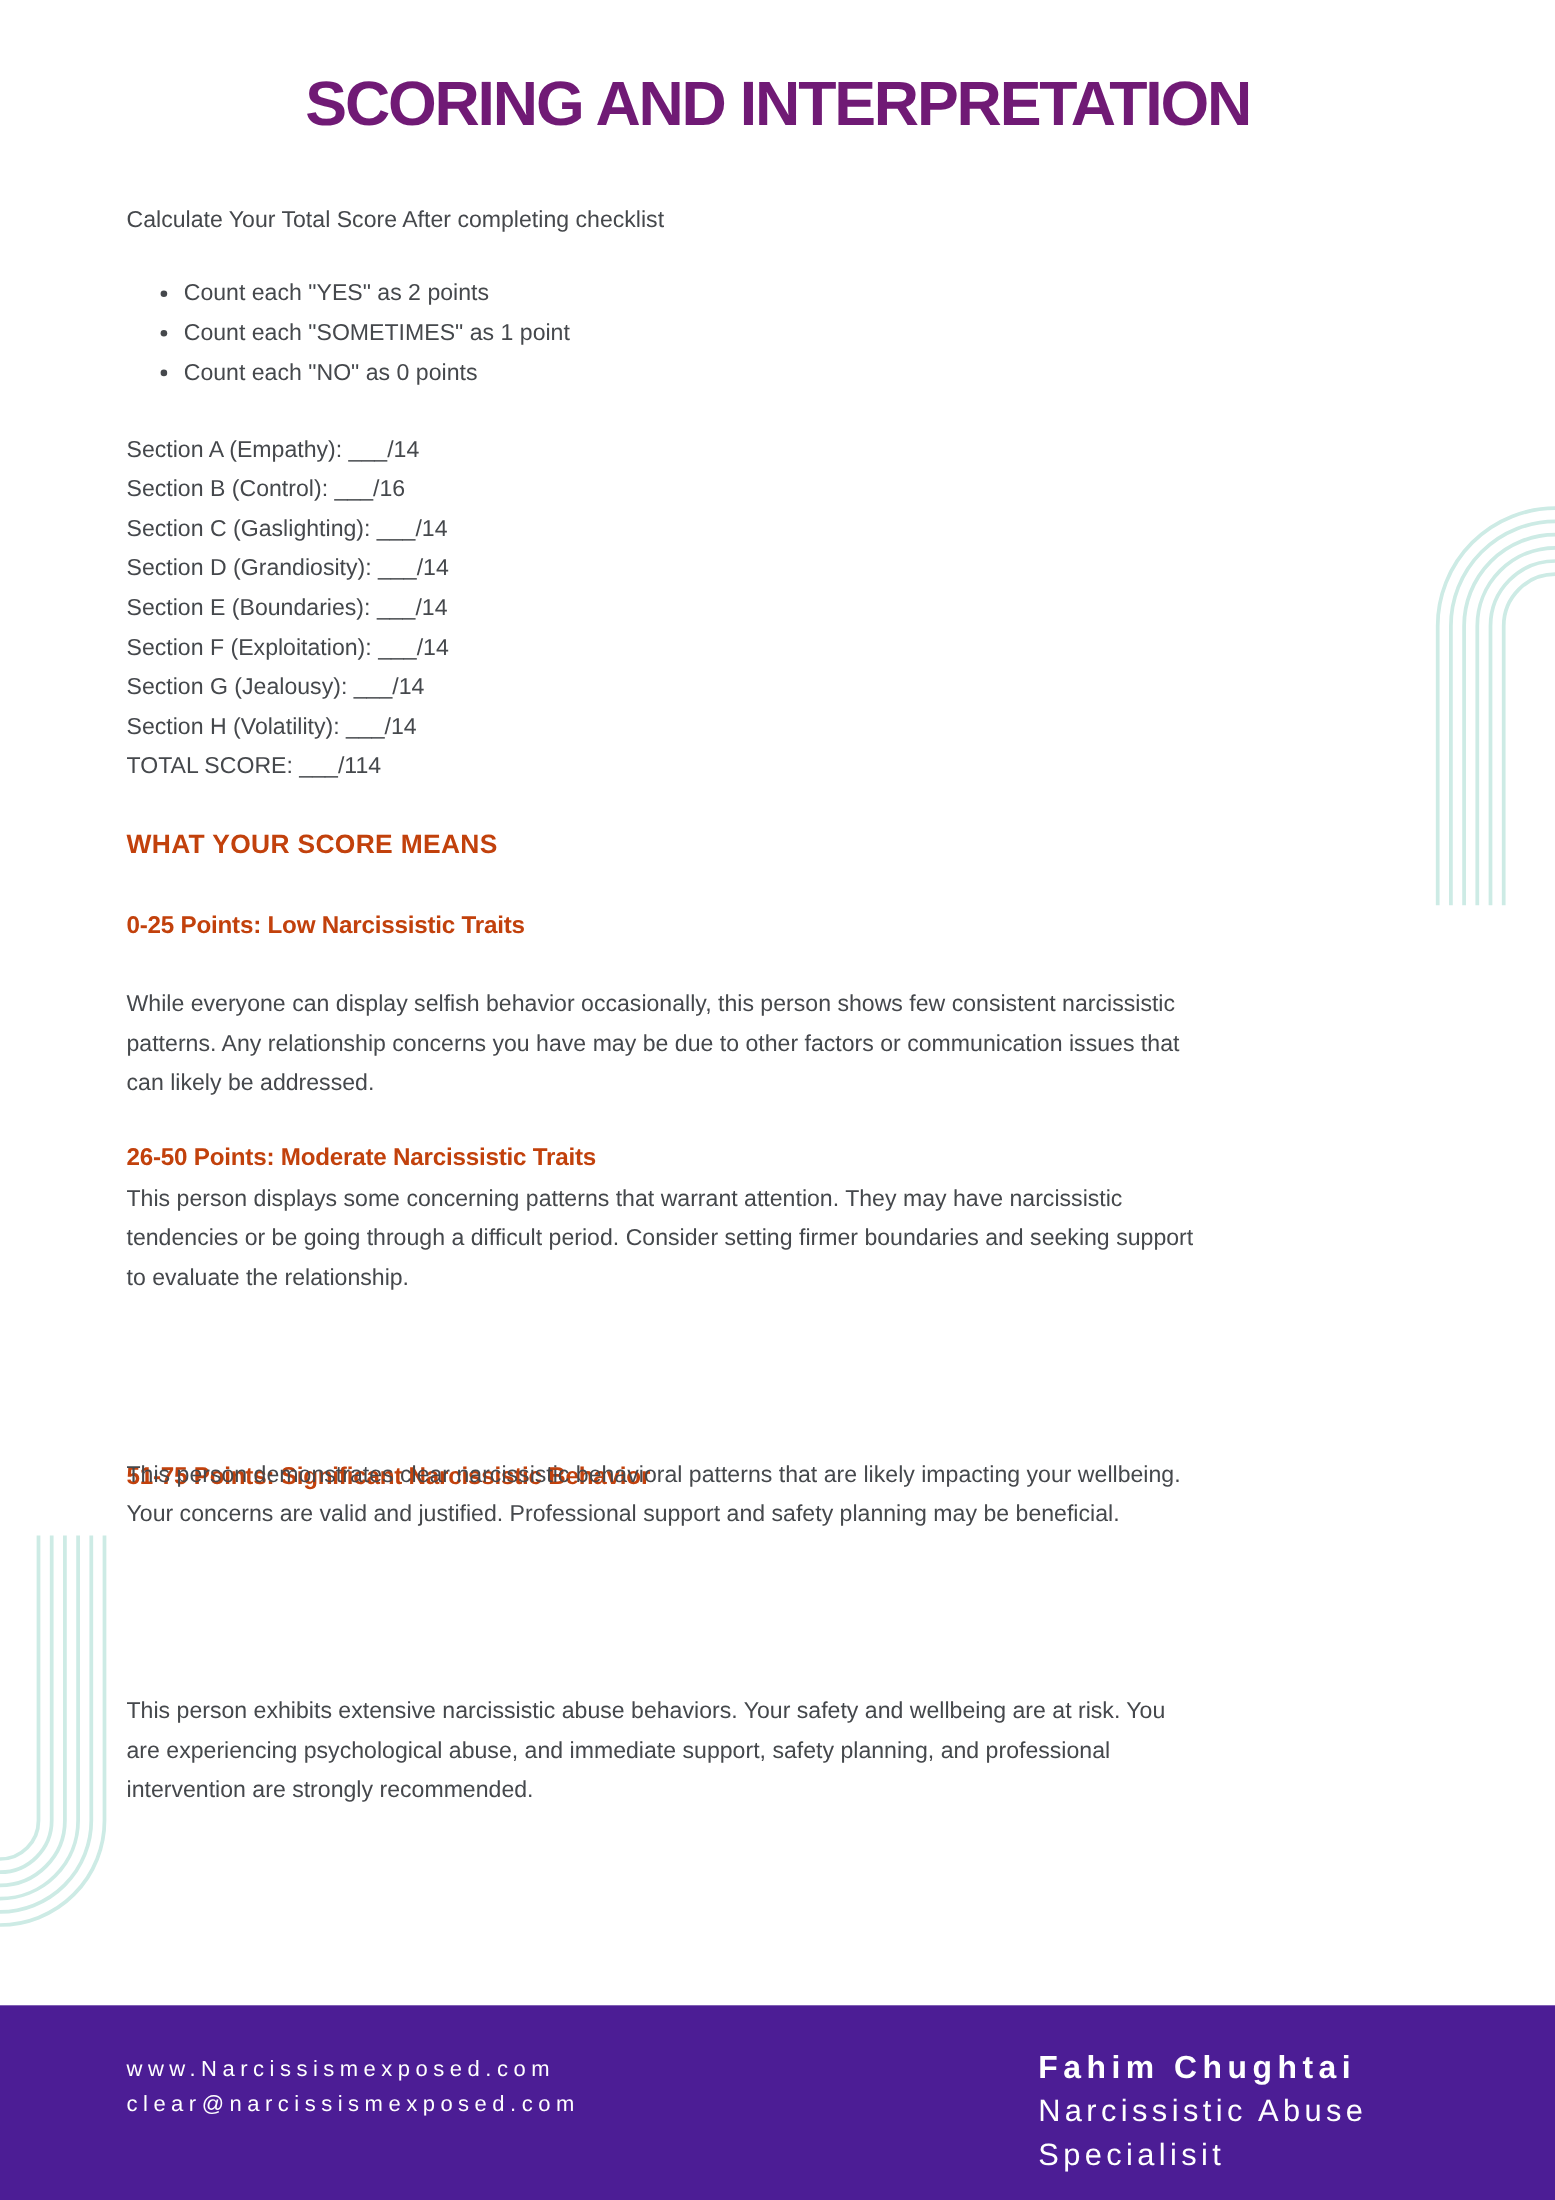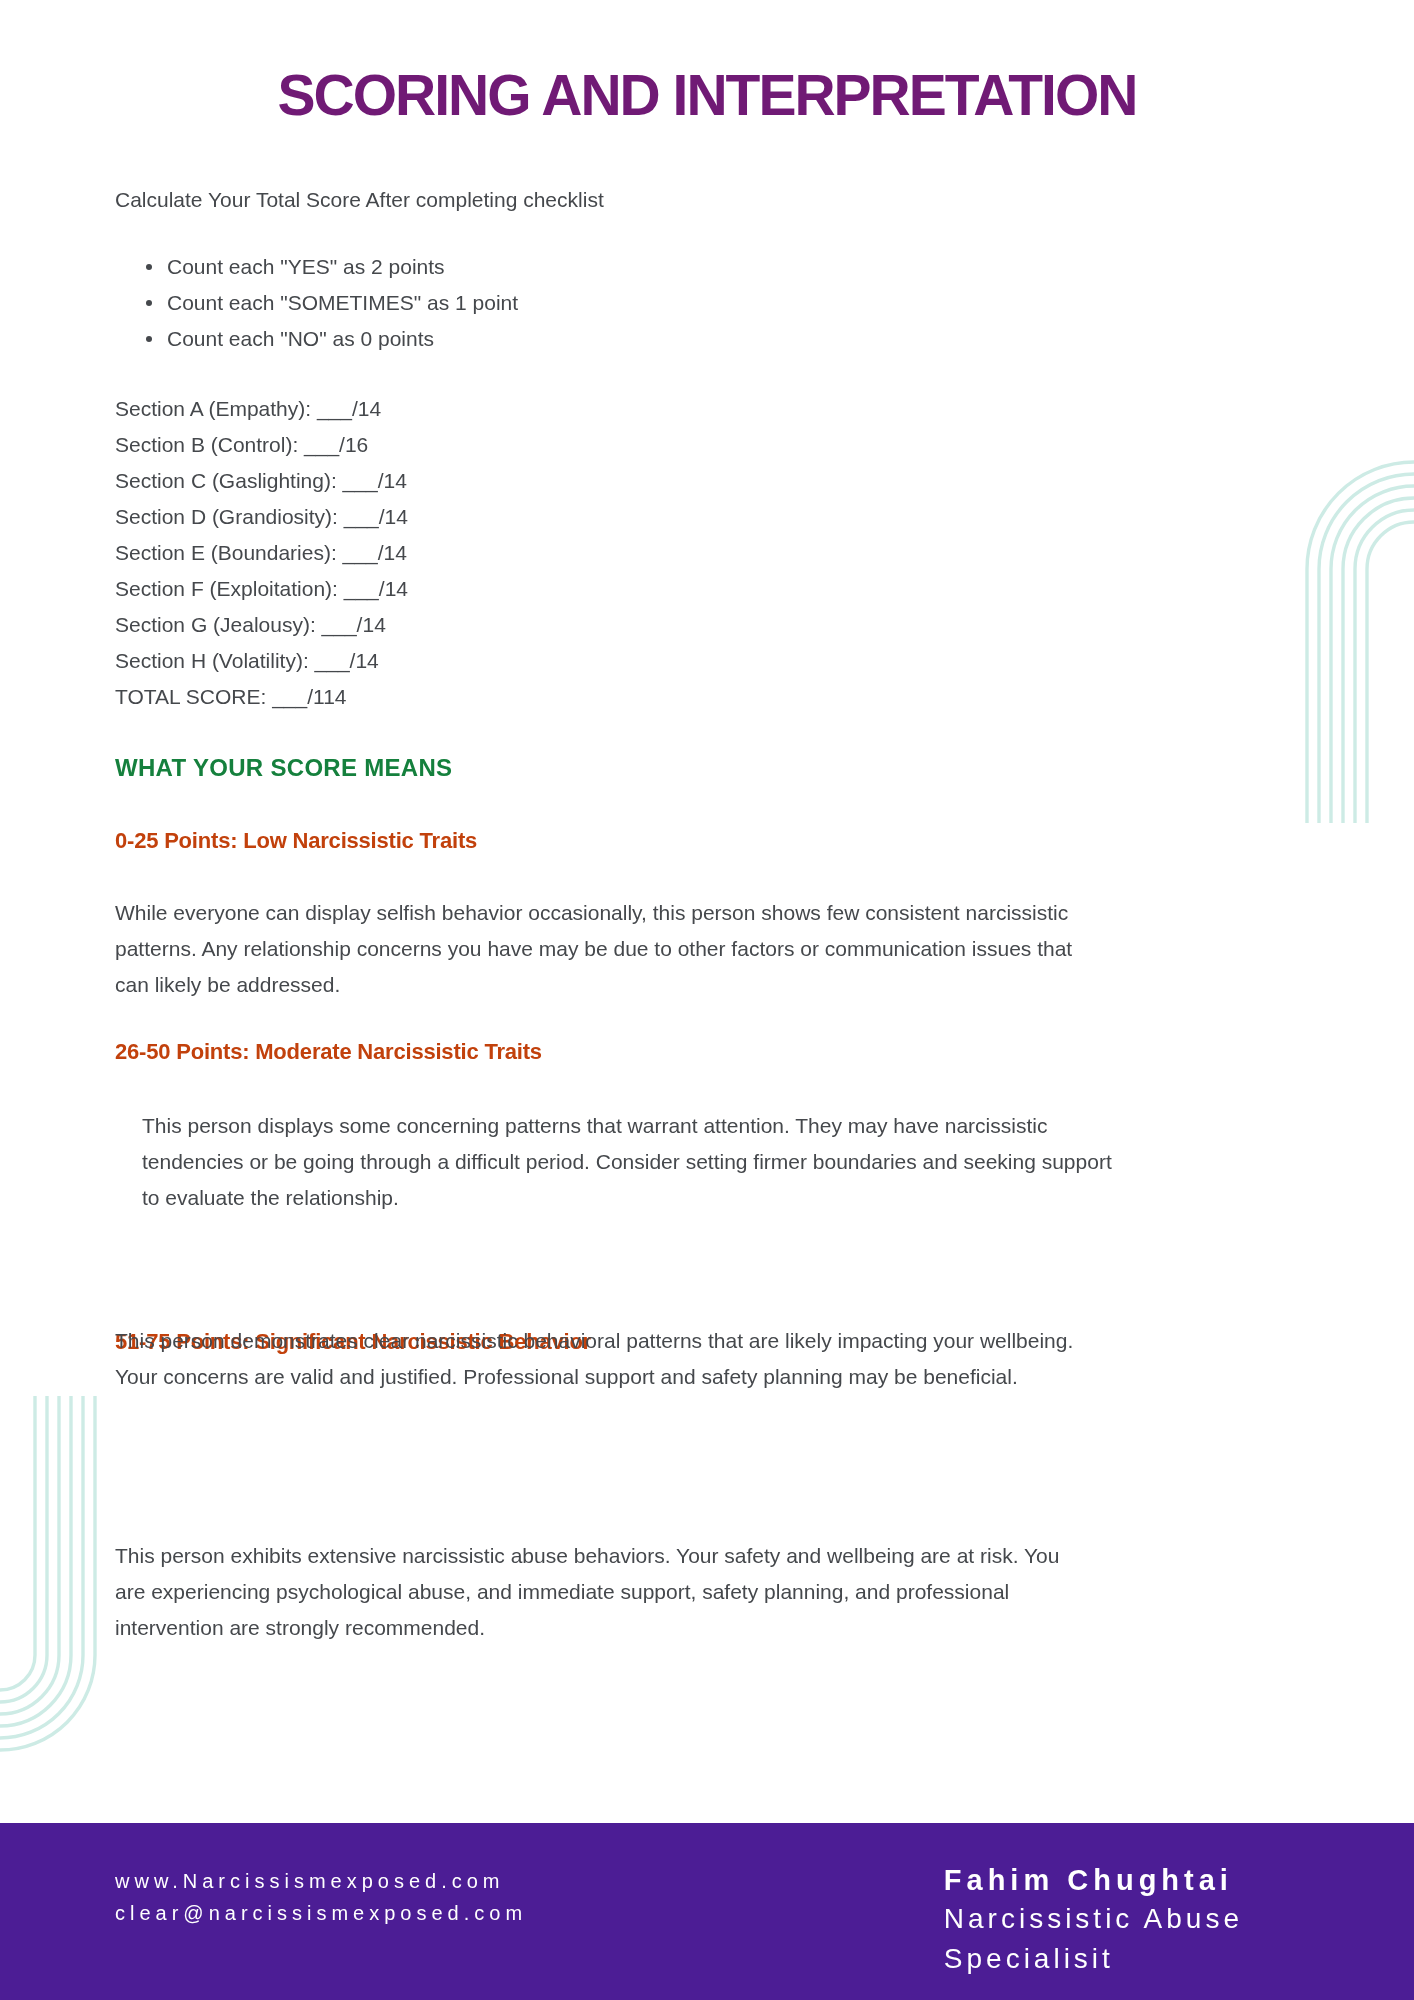--- a/index.html
+++ b/index.html
@@ -74,7 +74,7 @@
     line-height: 34px;
     font-weight: bold;
     letter-spacing: 0.3px;
-    color: #15803d;
+    color: #c2410c;
   }
   .range-label {
     position: absolute;

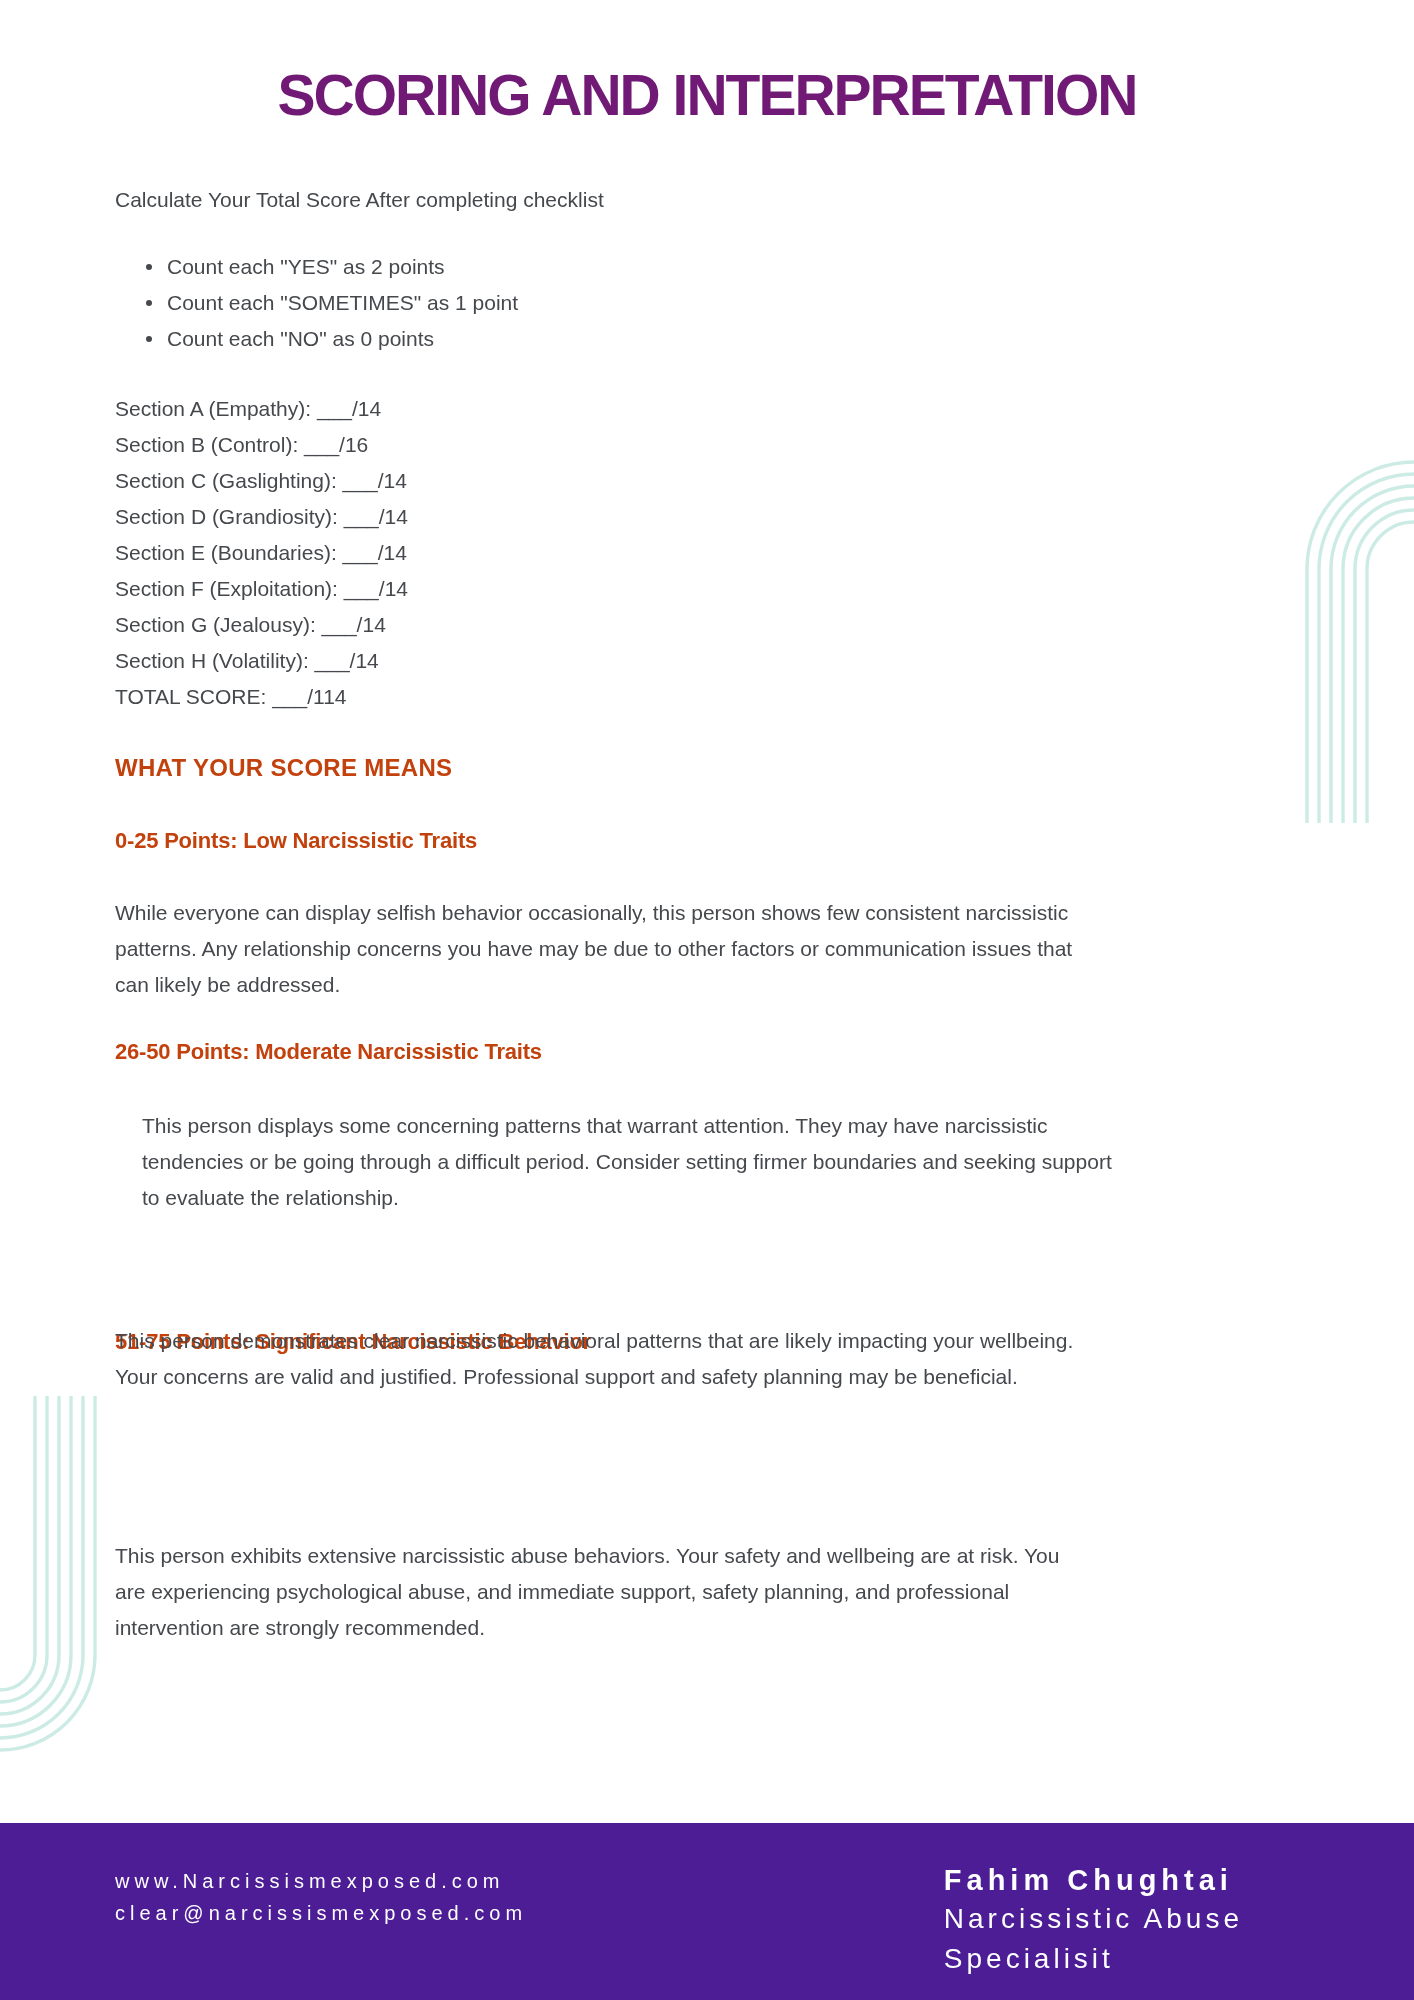--- a/index.html
+++ b/index.html
@@ -95,7 +95,7 @@
     line-height: 36px;
   }
   .label-1 { top: 825px; }  .desc-1 { top: 895px; }
-  .label-2 { top: 1036px; } .desc-2 { top: 1108px; margin-left: 27px; }
+  .label-2 { top: 1036px; } .desc-2 { top: 1072px; }
   .label-3 { top: 1326px; } .desc-3 { top: 1323px; }
   .label-4 { top: 1465px; } .desc-4 { top: 1538px; }
   .footer {

